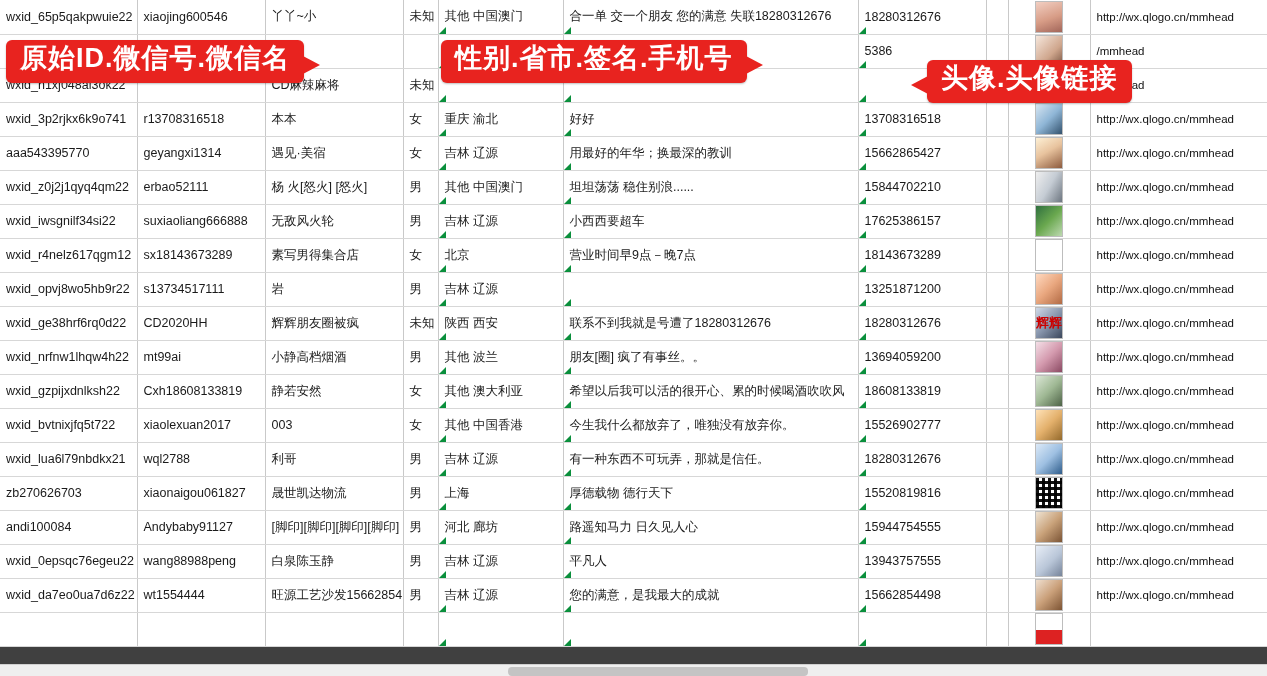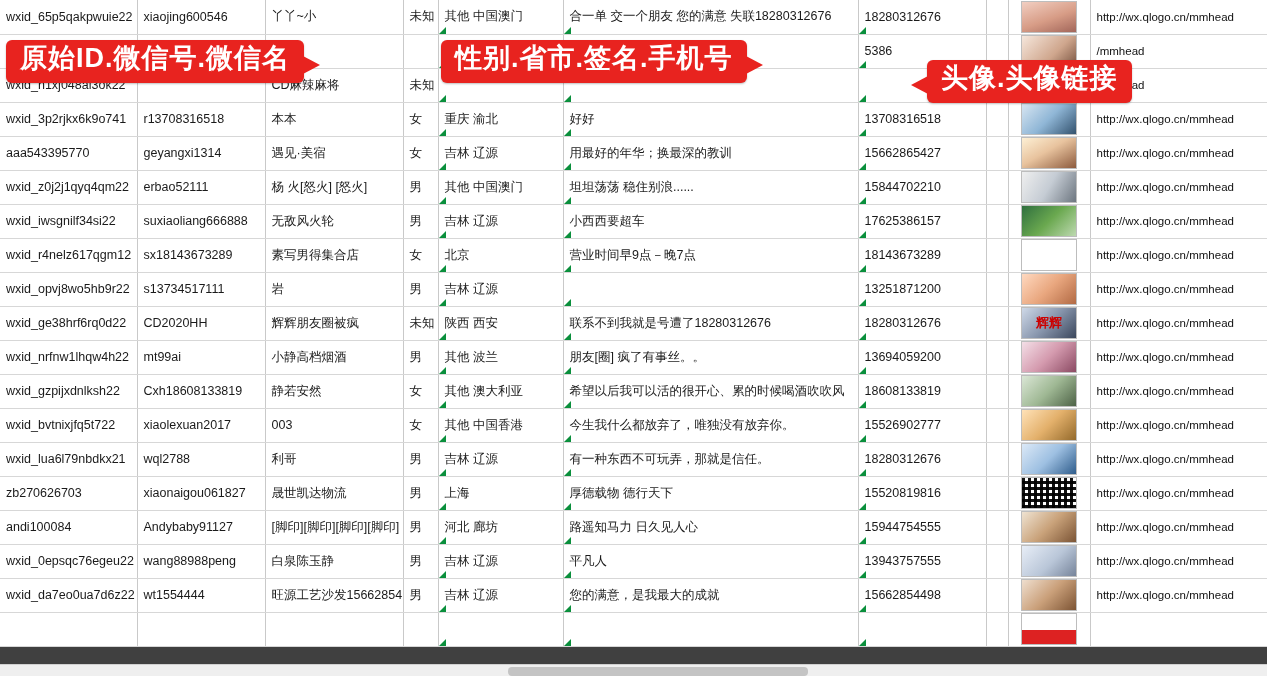--- a/index.html
+++ b/index.html
@@ -62,7 +62,7 @@
 
   
   .avatar {
-    width: 56px; height: 32px;
+    width: 28px; height: 32px;
     margin: 0 auto;
     border: 1px solid #bdbdbd;
     background: #e6e6e6;

